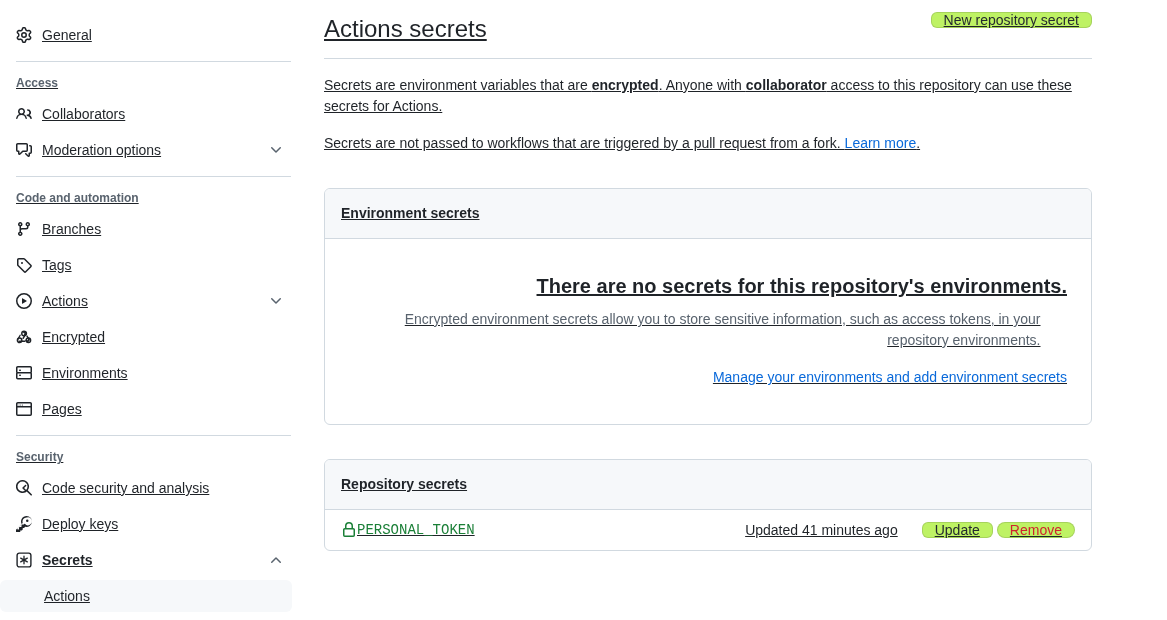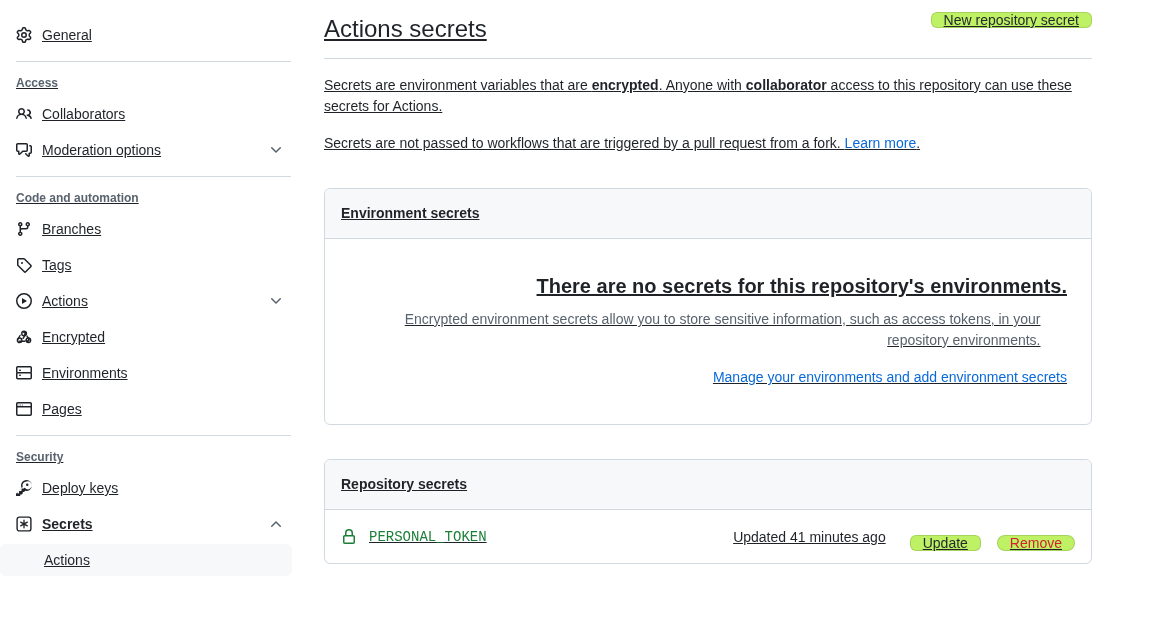--- a/index.html
+++ b/index.html
@@ -320,6 +320,15 @@
 
     <div class="sec-head">Security</div>
 
+    <div class="nav-item">
+      <span class="ico">
+        <svg width="16" height="16" viewBox="0 0 16 16" fill="currentColor">
+            <path d="M10.146 4.897a.75.75 0 0 1 0 1.061L8.104 8l2.042 2.042a.75.75 0 1 1-1.06 1.06l-2.573-2.57a.75.75 0 0 1 0-1.062l2.573-2.573a.75.75 0 0 1 1.06 0Z"></path>
+            <path d="M6.5 0a6.5 6.5 0 0 1 5.25 10.335l3.957 3.958a.75.75 0 1 1-1.06 1.06l-3.958-3.957A6.5 6.5 0 1 1 6.5 0Zm-5 6.5a5 5 0 1 0 10 0 5 5 0 0 0-10 0Z"></path>
+          </svg>
+      </span>
+      <span class="label">Code security and analysis</span>
+    </div>
 
     <div class="nav-item">
       <span class="ico">

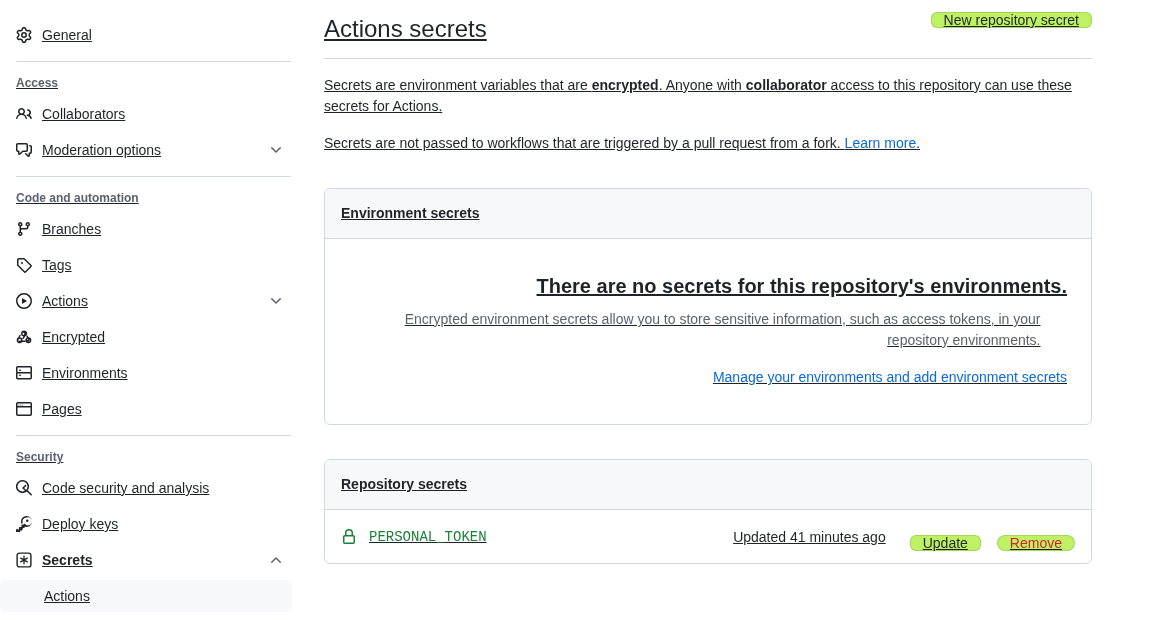--- a/index.html
+++ b/index.html
@@ -186,7 +186,6 @@
   .secret-left {
     display: flex;
     align-items: flex-end;
-    gap: 12px;
     flex: 1 1 auto;
     min-width: 0;
   }

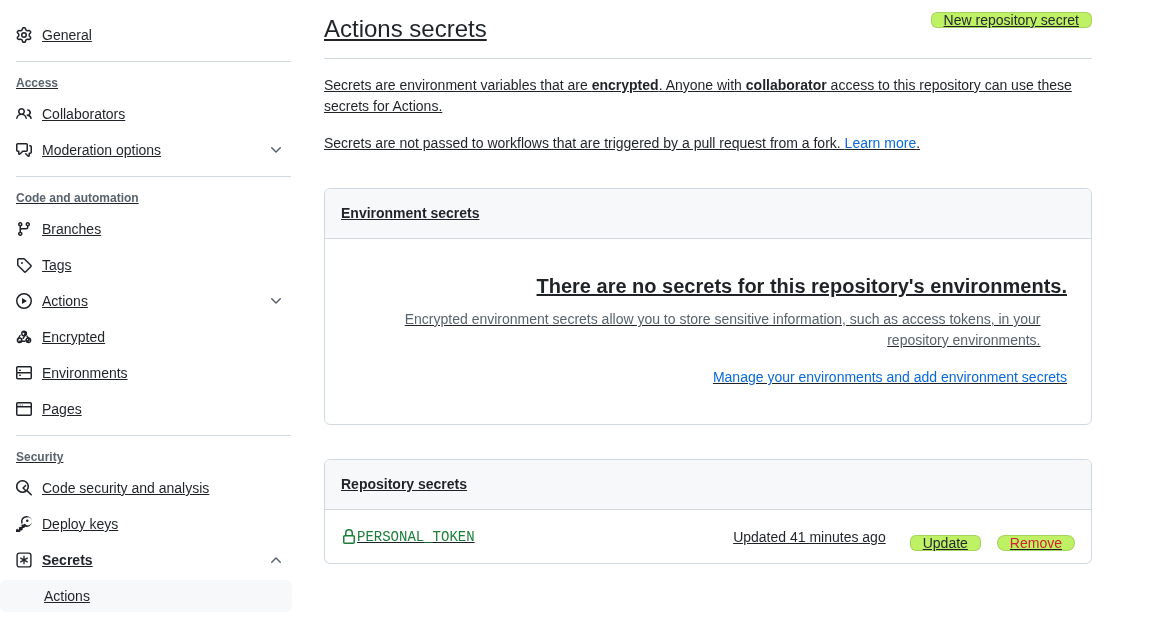--- a/index.html
+++ b/index.html
@@ -202,7 +202,7 @@
     white-space: nowrap;
     margin-right: 12px;
   }
-  .row-actions { display: flex; align-items: center; gap: 16px; margin-top: 13px; }
+  .row-actions { display: flex; align-items: center; gap: 4px; }
 </style>
 </head>
 <body>

